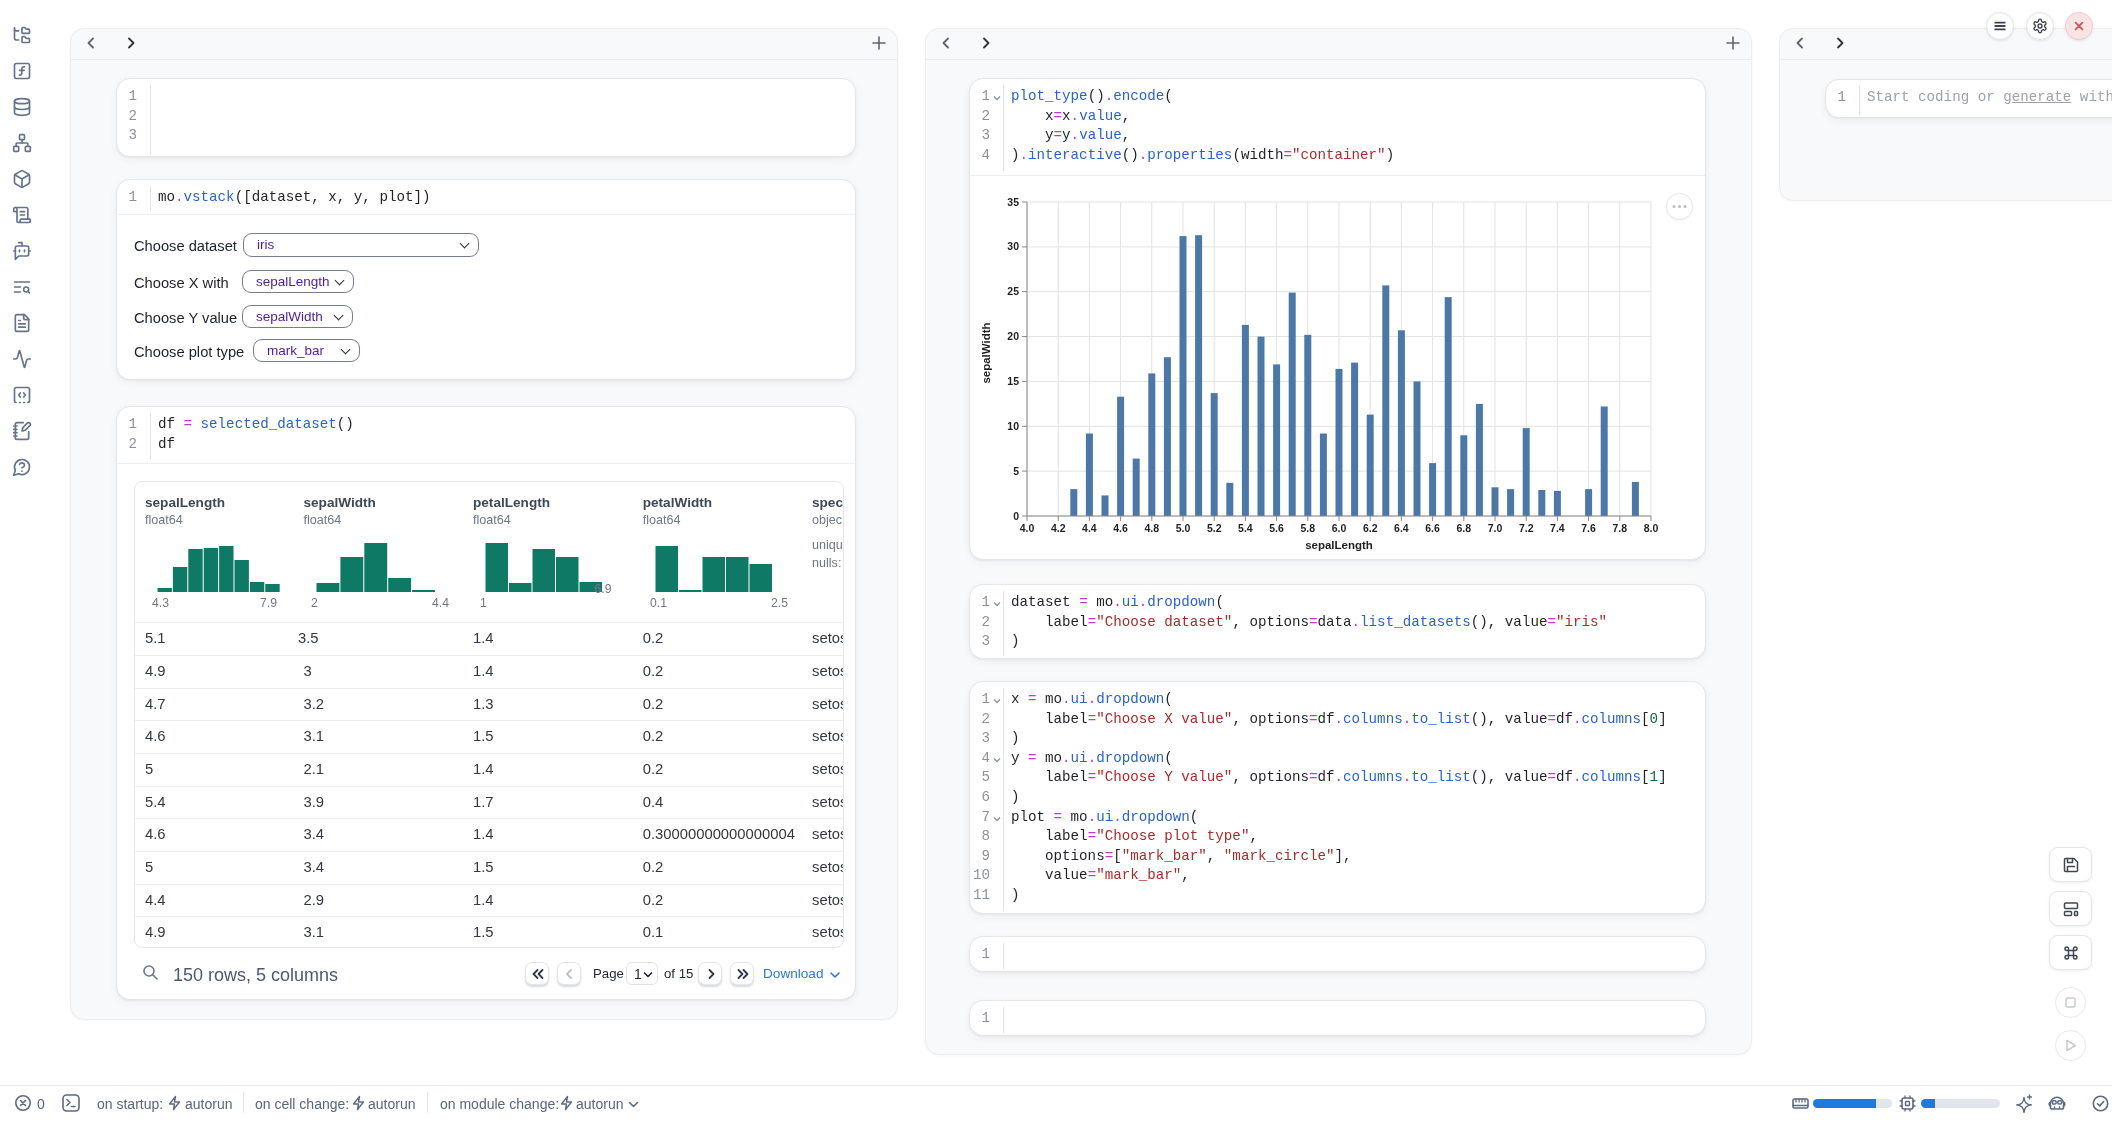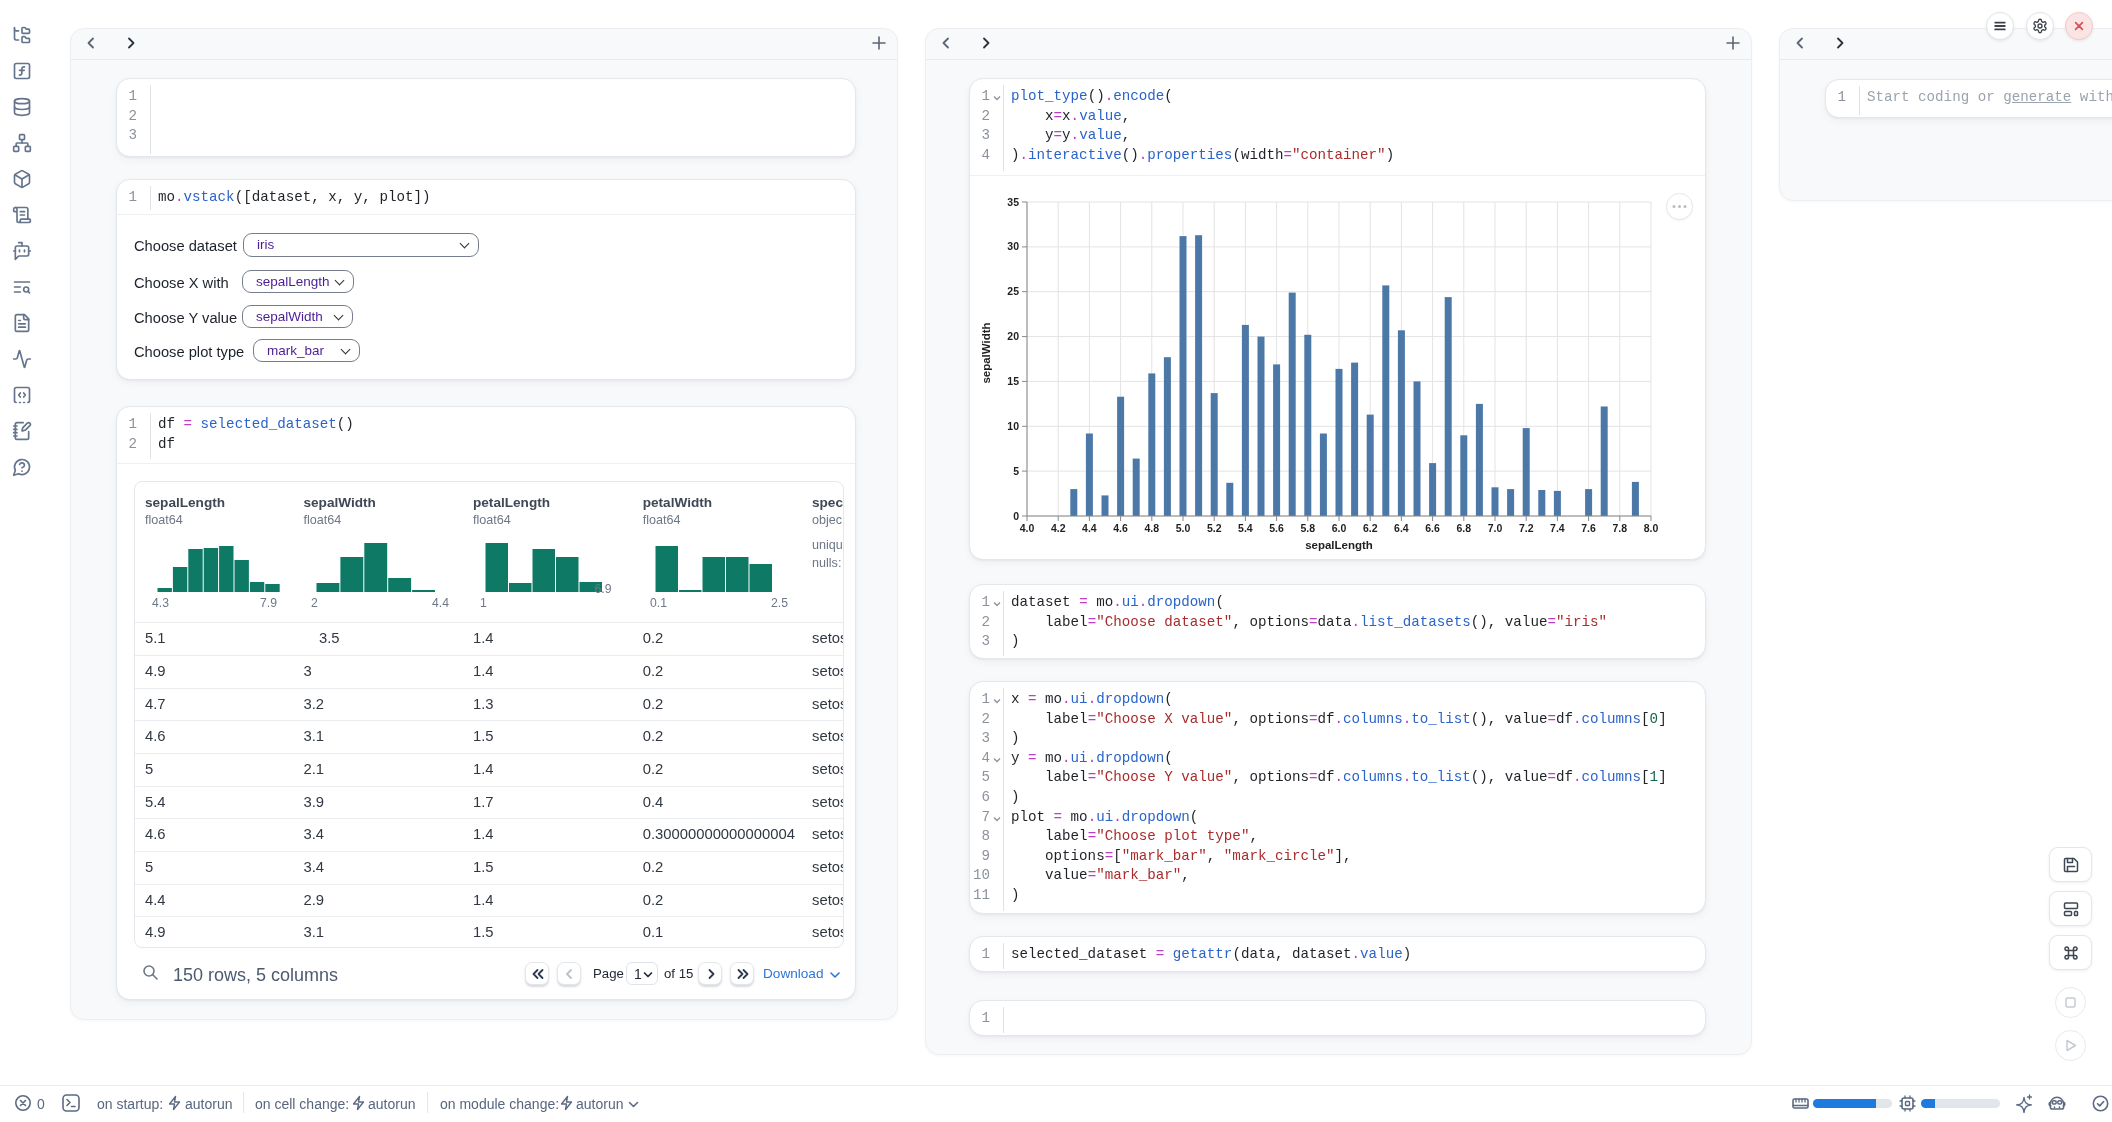--- a/index.html
+++ b/index.html
@@ -292,7 +292,7 @@
       </div>
       <div class="trow" style="top:140.4px;height:32.66px">
         <span class="tc" style="left:10px">5.1</span>
-        <span class="tc" style="left:184px">3.5</span>
+        <span class="tc" style="left:163px">3.5</span>
         <span class="tc" style="left:338px">1.4</span>
         <span class="tc" style="left:507.7px">0.2</span>
         <span class="tc" style="left:677px">setos</span>

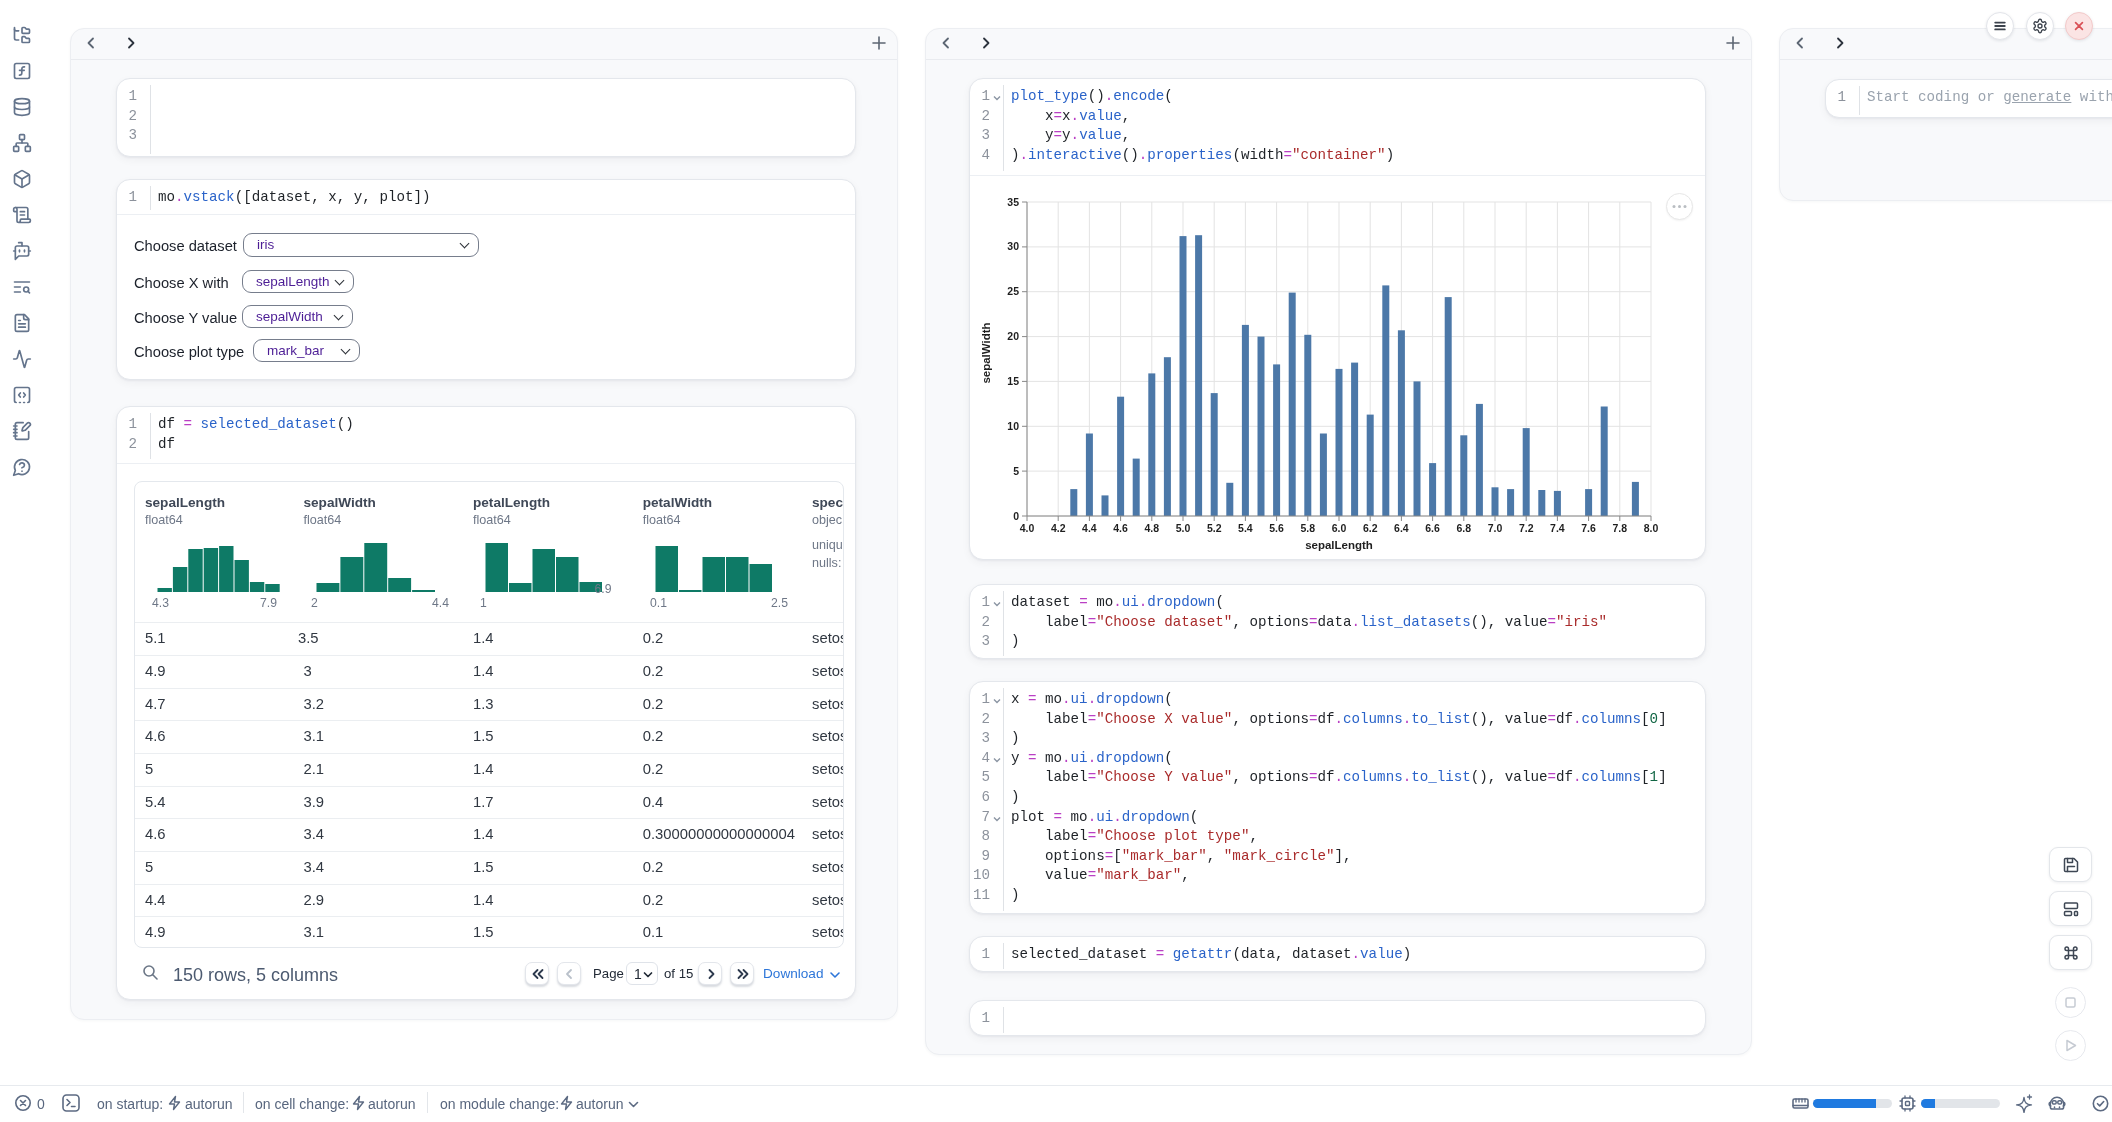--- a/index.html
+++ b/index.html
@@ -591,7 +591,6 @@
       <div class="gl">1</div>
     </div>
     <div class="gsep" style="height:26.0px"></div>
-    <div class="code"><div class="cl">selected_dataset <span class="o">=</span> <span class="f">getattr</span>(data, dataset<span class="o">.</span><span class="f">value</span>)</div></div>
   </div>
 <div class="cell" style="left:969.0px;top:1000.0px;width:737.0px;height:36.0px">
     <div class="gut" style="width:20px">

